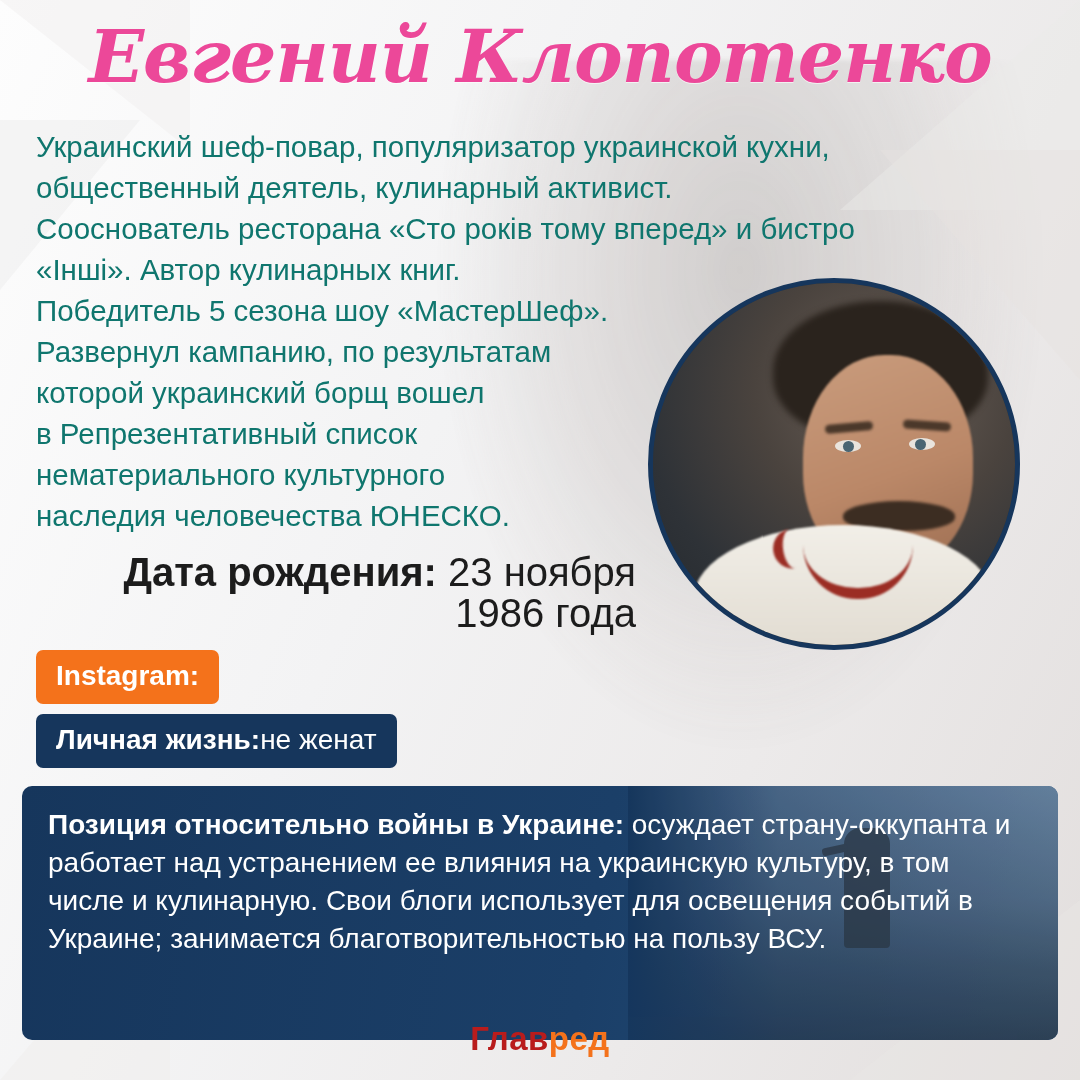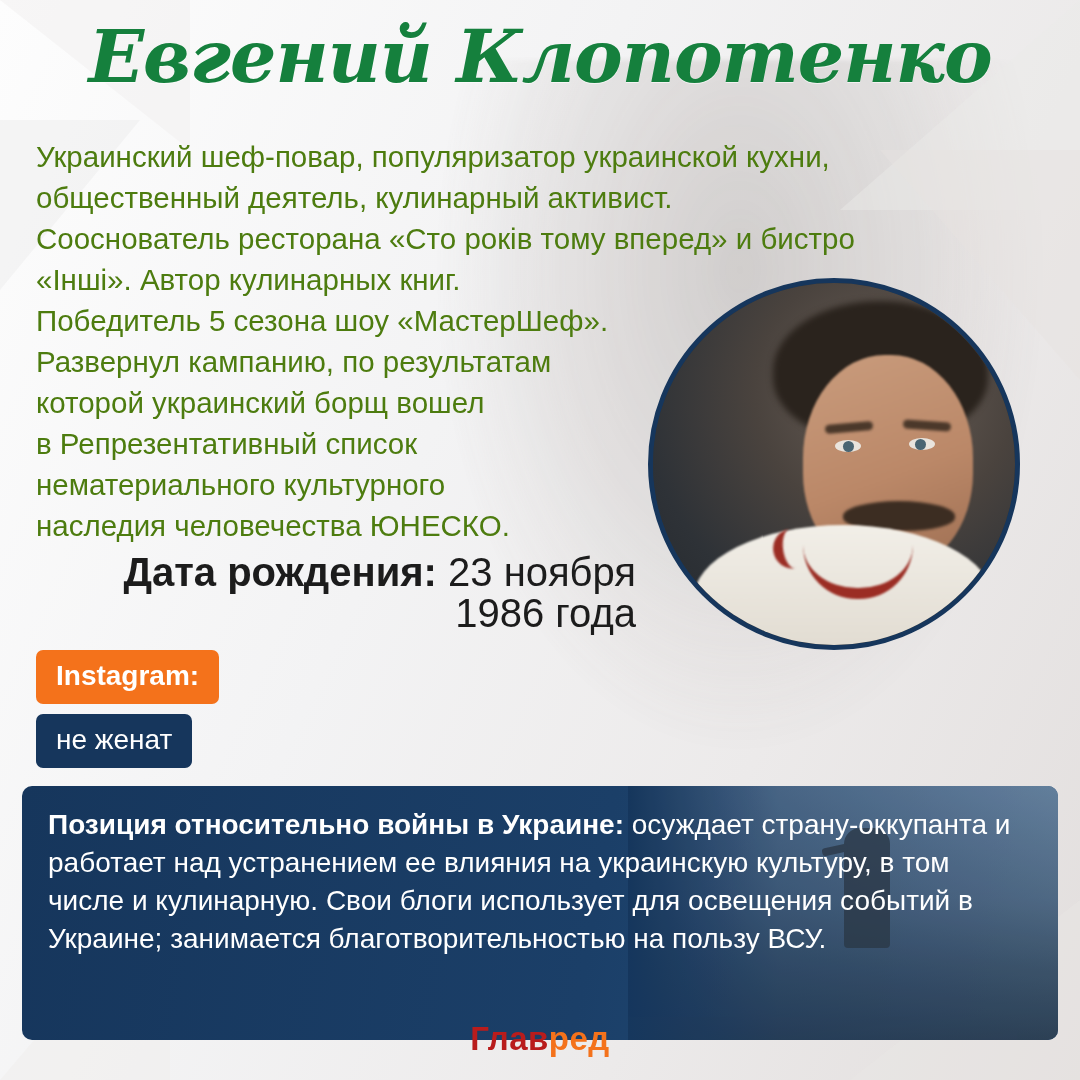--- a/index.html
+++ b/index.html
@@ -46,7 +46,7 @@
     font-weight: 700;
     font-size: 73px;
     line-height: 1.05;
-    color: #15803d;
+    color: #ec4899;
     letter-spacing: -1px;
     text-shadow: 0 1px 0 rgba(255,255,255,.6);
     z-index: 5;

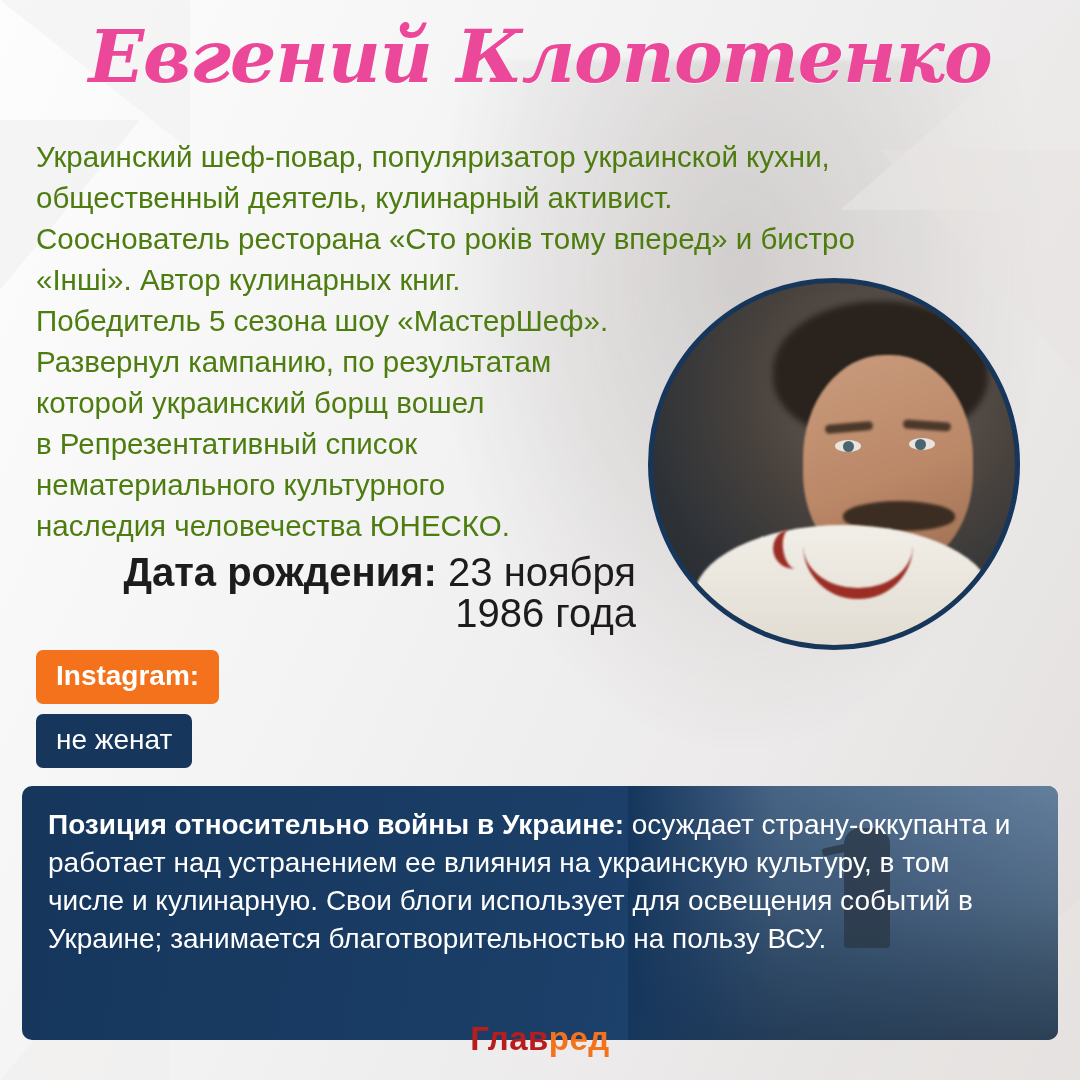--- a/index.html
+++ b/index.html
@@ -56,11 +56,11 @@
   
   .lead {
     position: absolute;
-    top: 136px; left: 36px;
+    top: 126px; left: 36px;
     width: 980px;
     font-size: 29.5px;
     line-height: 41px;
-    color: #4d7c0f;
+    color: #0f766e;
     font-weight: 500;
     z-index: 6;
     white-space: pre-line;

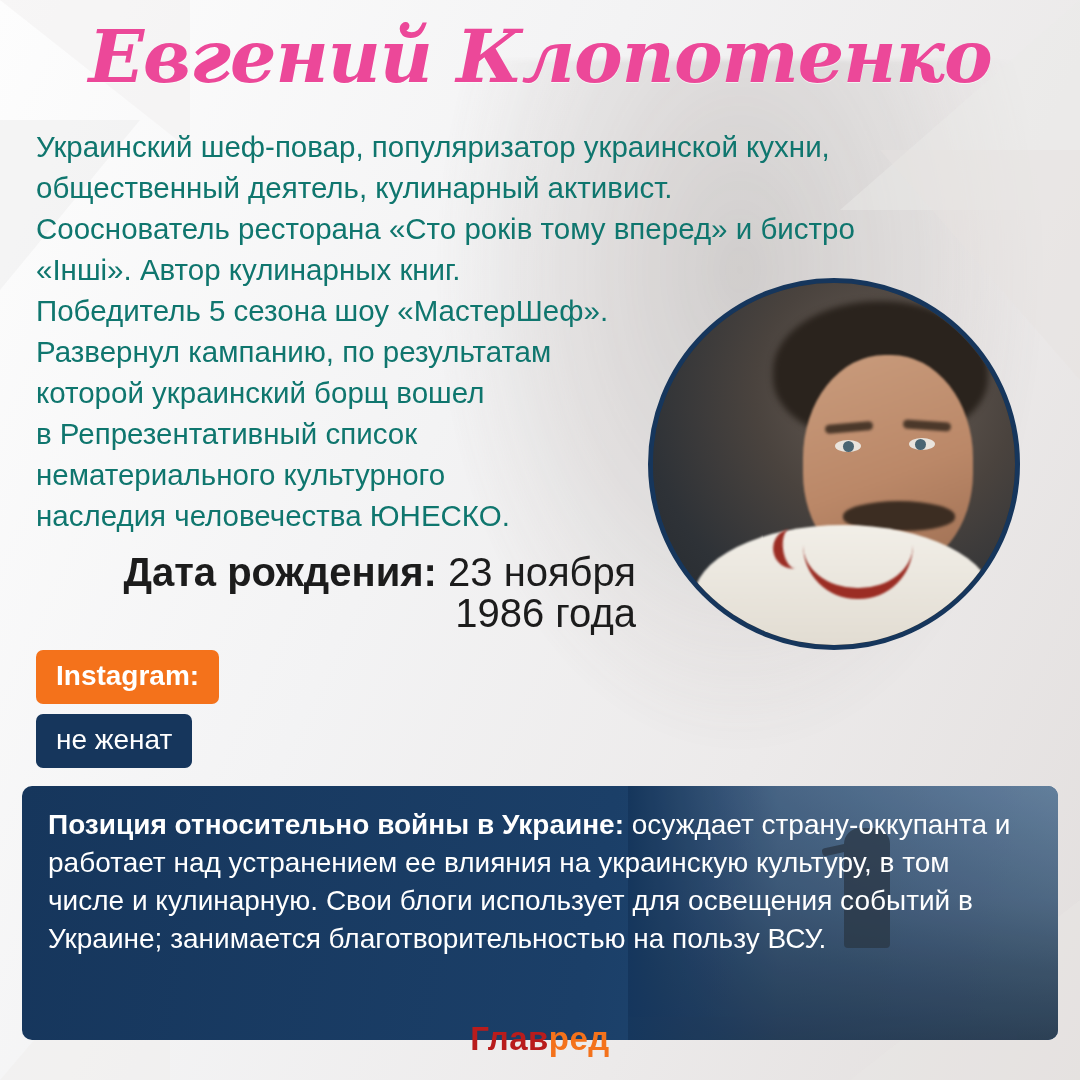--- a/index.html
+++ b/index.html
@@ -280,6 +280,7 @@
 </div>
 
 <div class="chip chip-personal">
+  <b>Личная жизнь:</b>
   <span class="val">не женат</span>
 </div>
 

